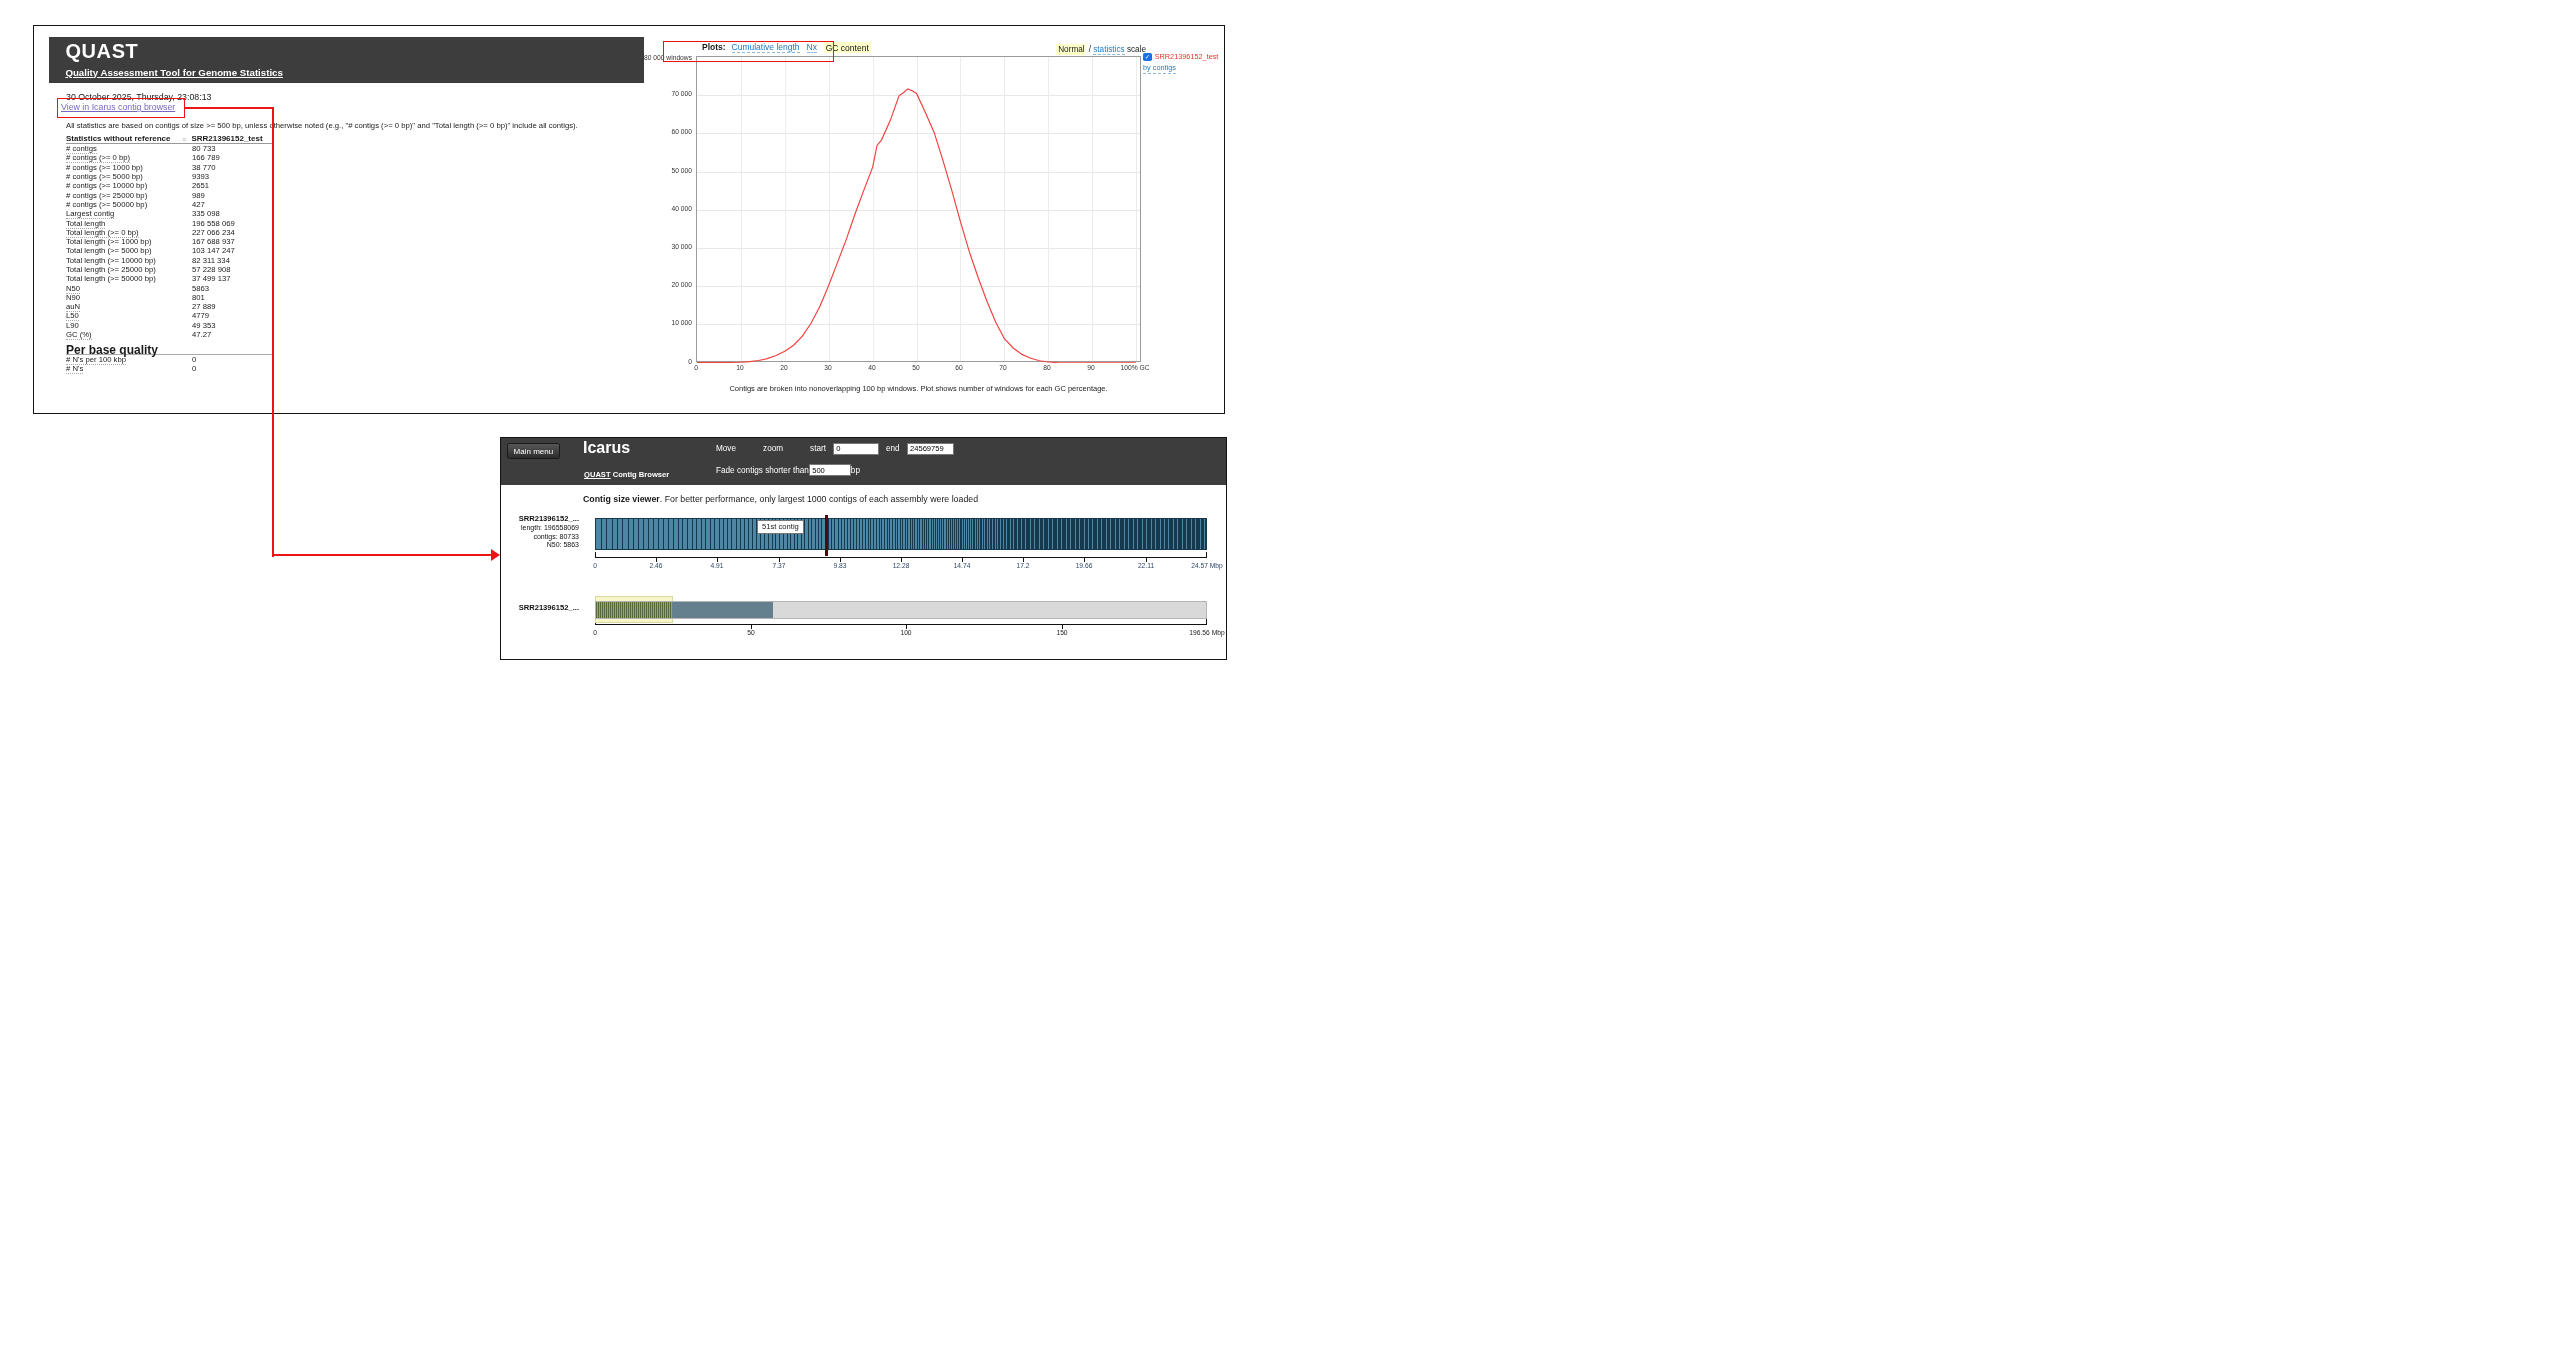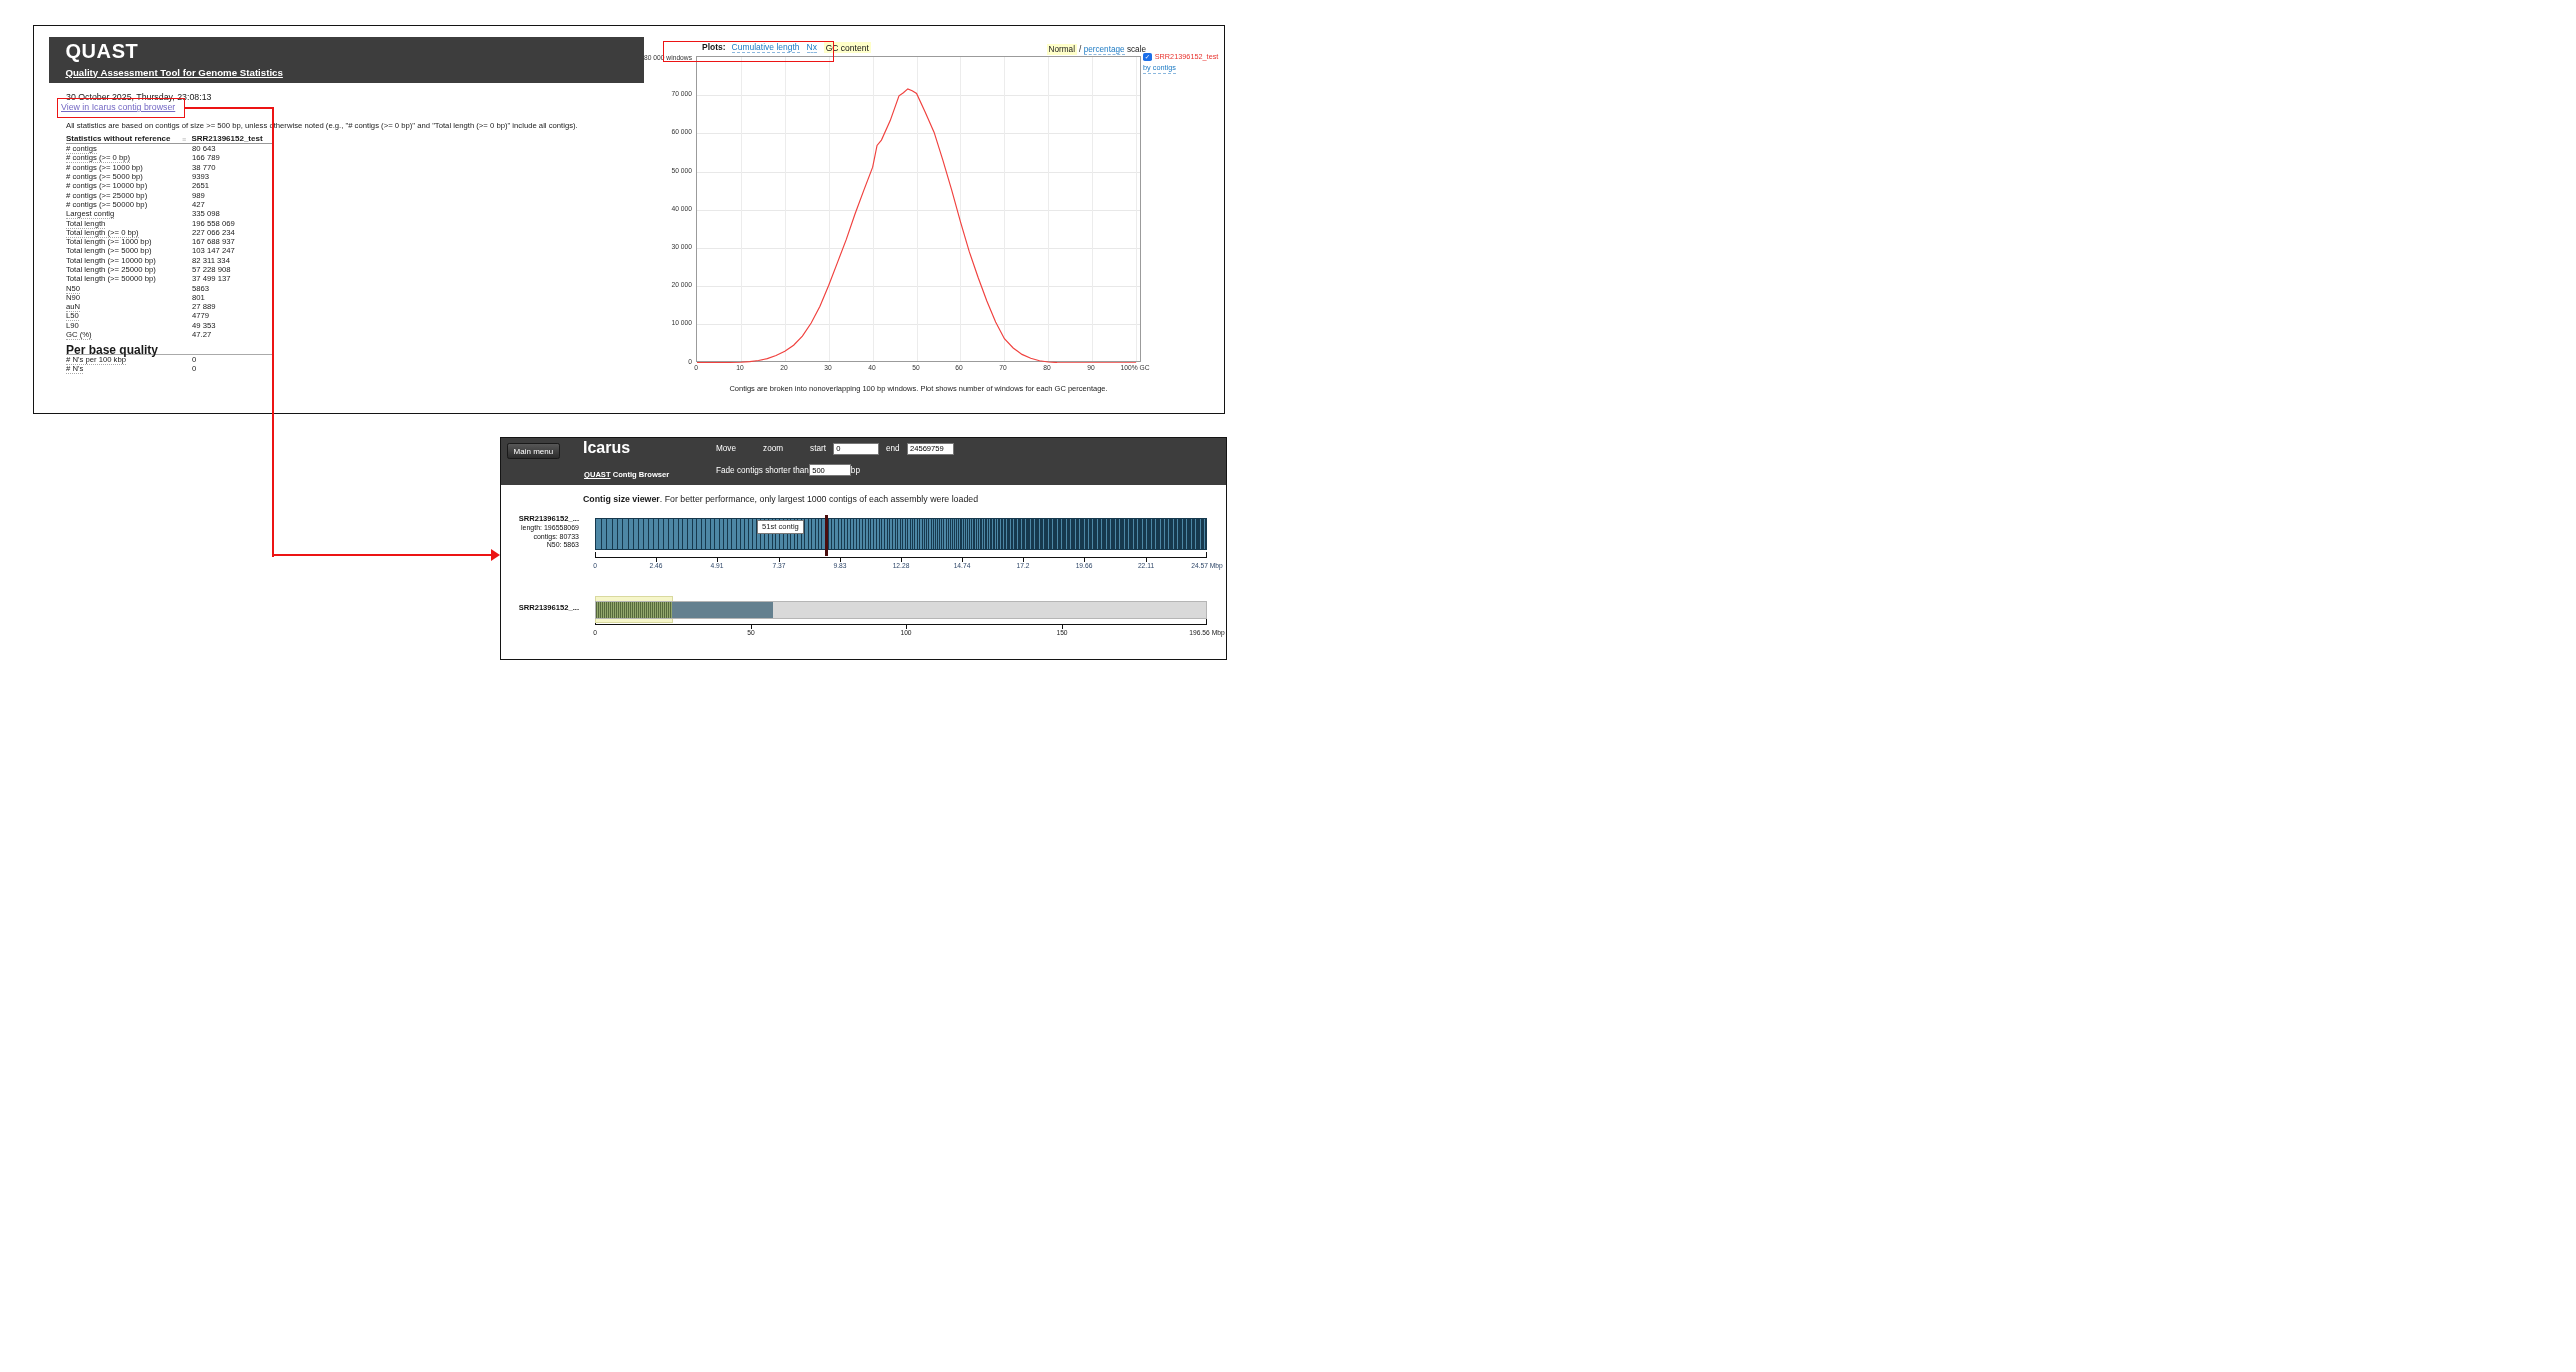--- a/index.html
+++ b/index.html
@@ -225,7 +225,7 @@
     </div>
 
     <div class="scale-toggle">
-      <span class="hl">Normal</span><span> / </span><span class="bluelink">percentage</span><span> scale</span>
+      <span class="hl">Normal</span><span> / </span><span class="bluelink">statistics</span><span> scale</span>
     </div>
 
     <div class="legend">

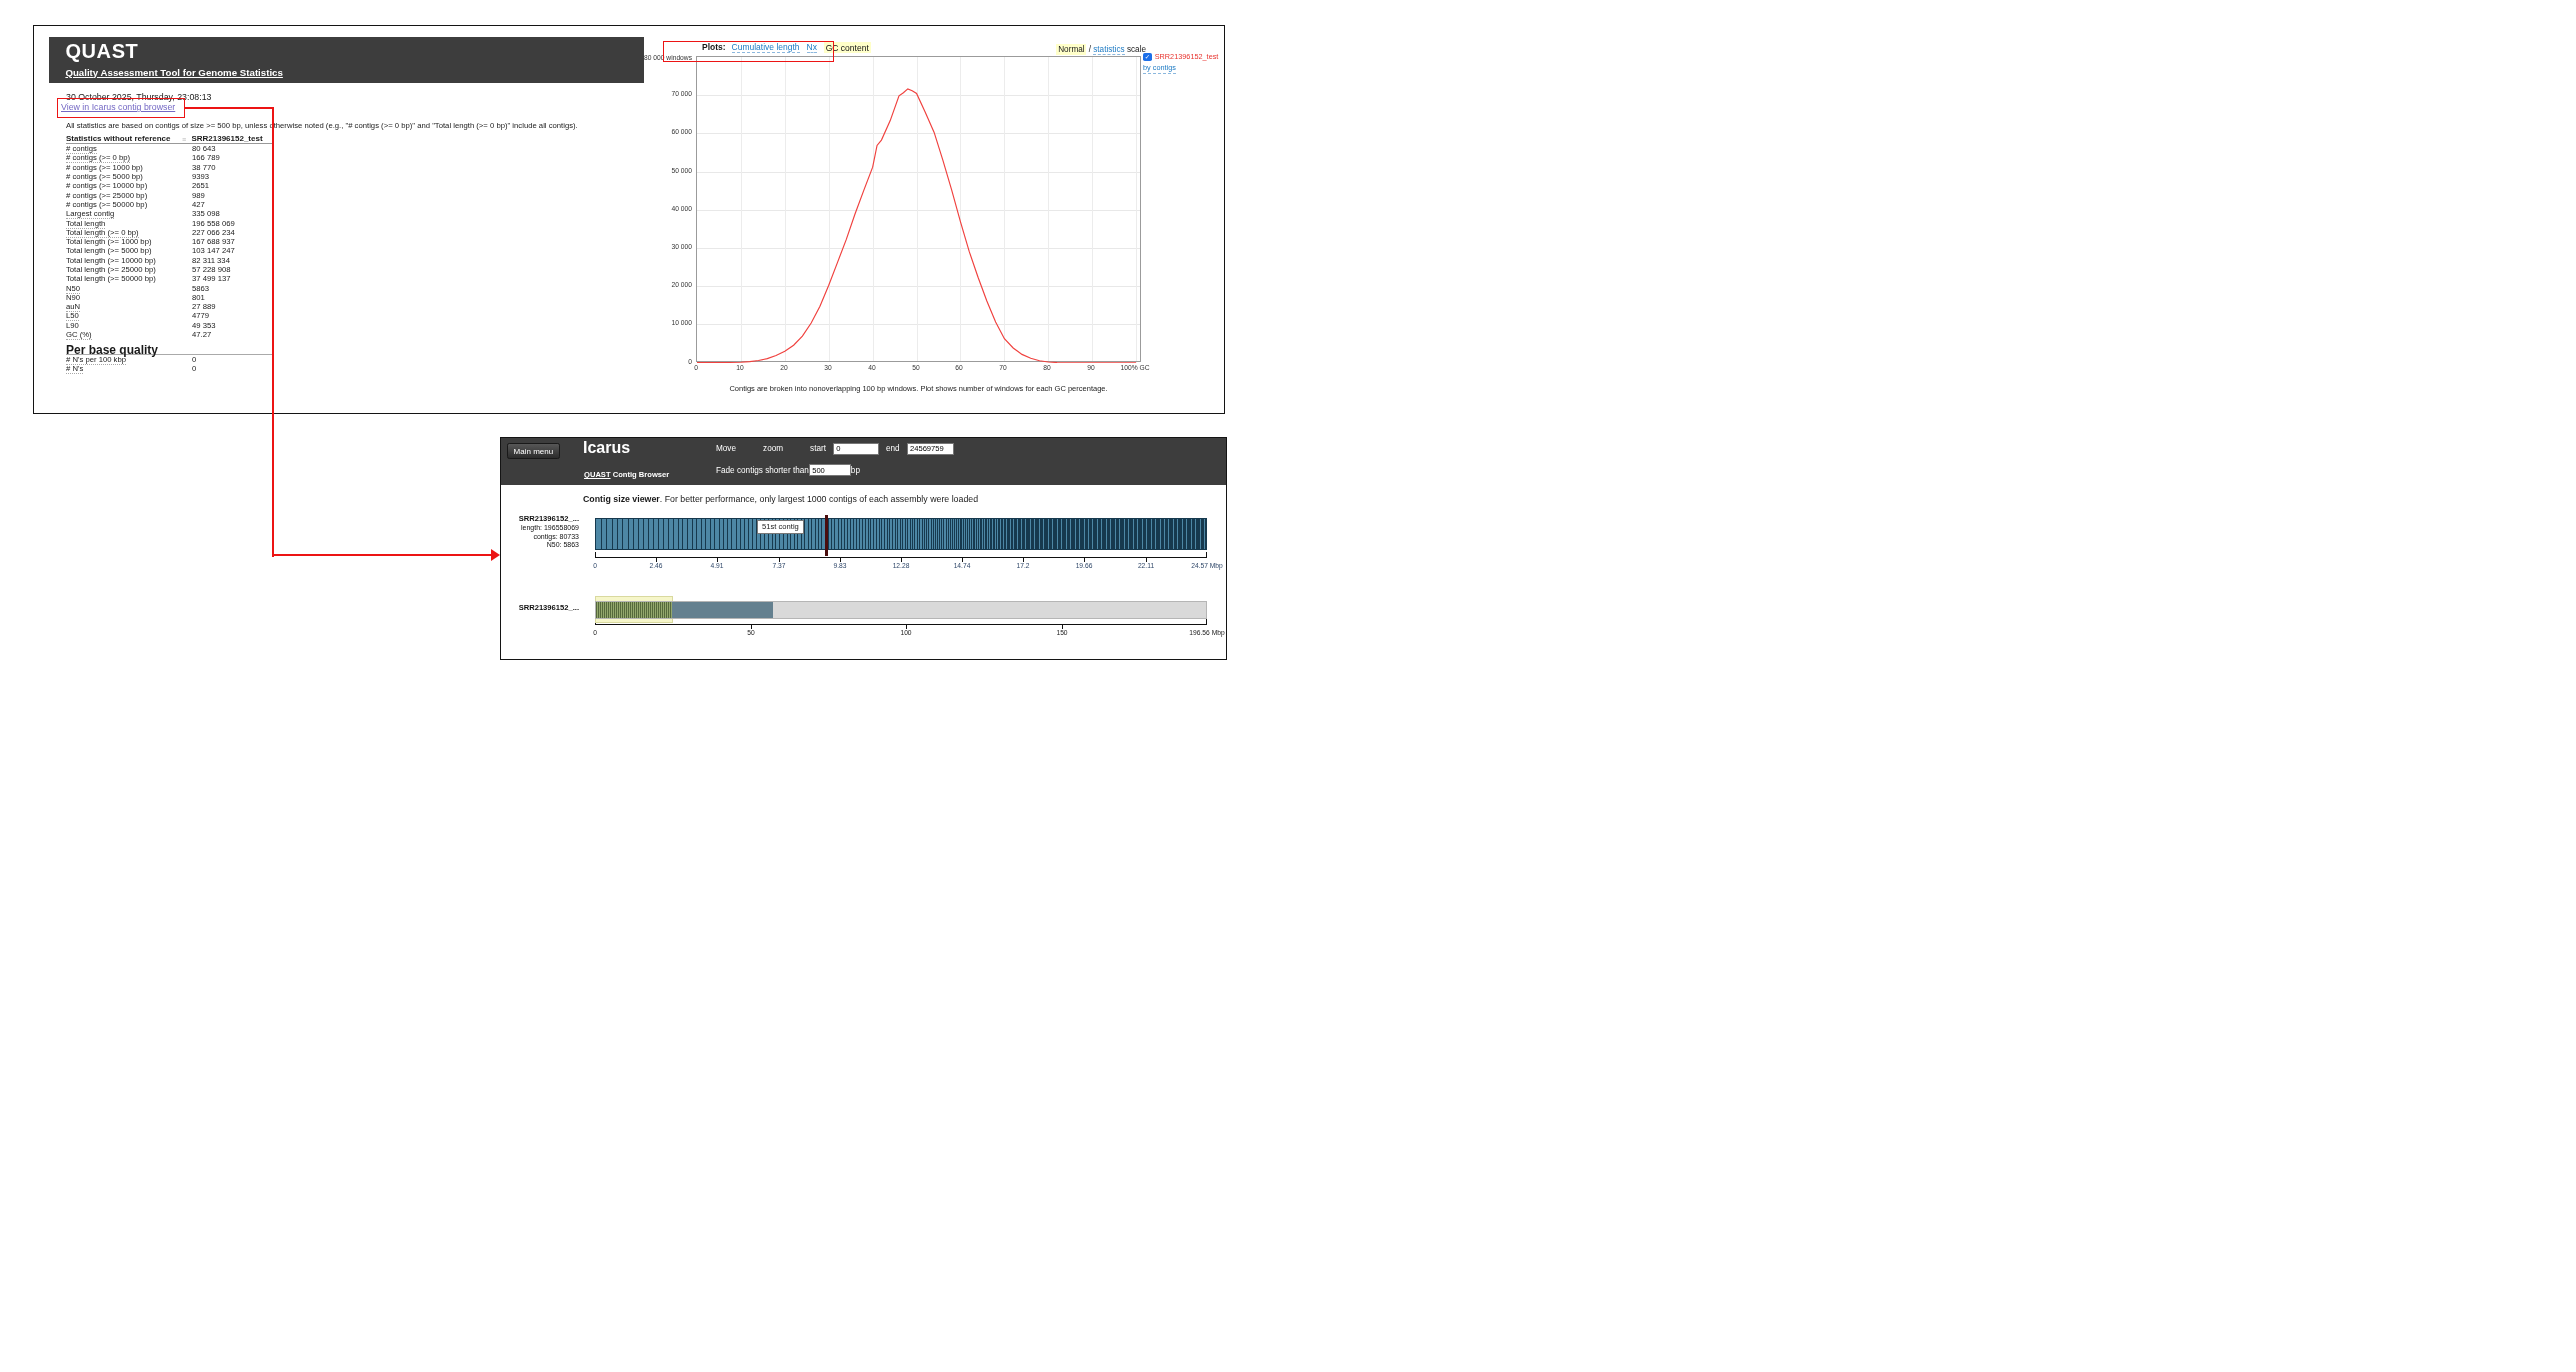--- a/index.html
+++ b/index.html
@@ -124,7 +124,7 @@
       <div id="stat-rows">
           <div class="trow">
             <div class="lbl"><span class="dotted"># contigs</span></div>
-            <div class="val">80 643</div>
+            <div class="val">80 733</div>
           </div>
           <div class="trow">
             <div class="lbl"><span class="dotted"># contigs (&gt;= 0 bp)</span></div>

